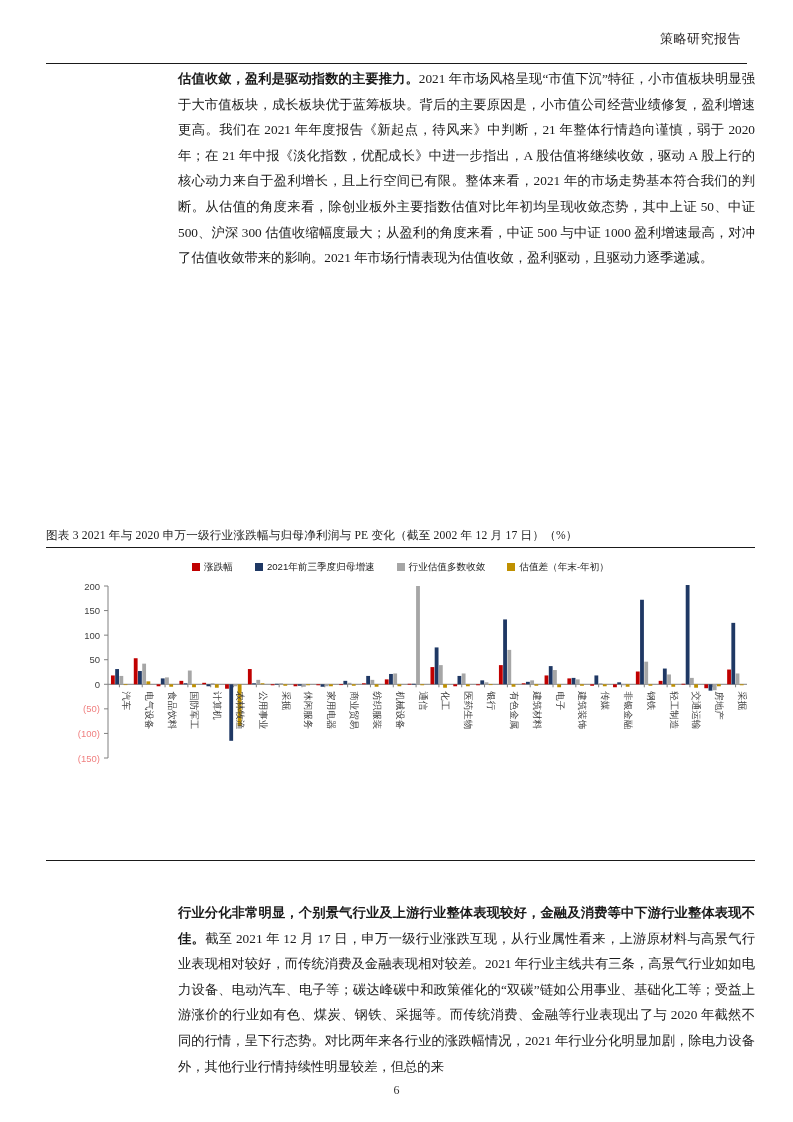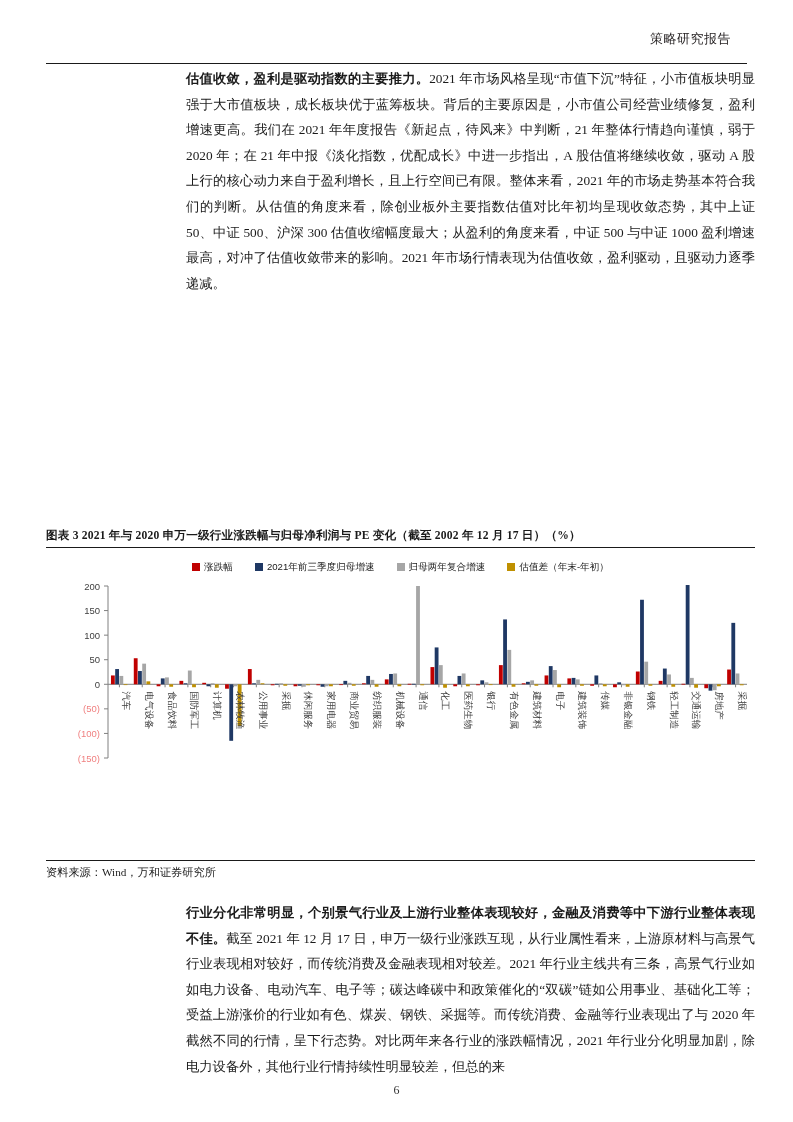--- a/index.html
+++ b/index.html
@@ -26,7 +26,7 @@
   }
   .page-header .hdr-title {
     position: absolute;
-    right: 16px;
+    right: 6px;
     top: 0;
     font-size: 13px;
     letter-spacing: 0.5px;

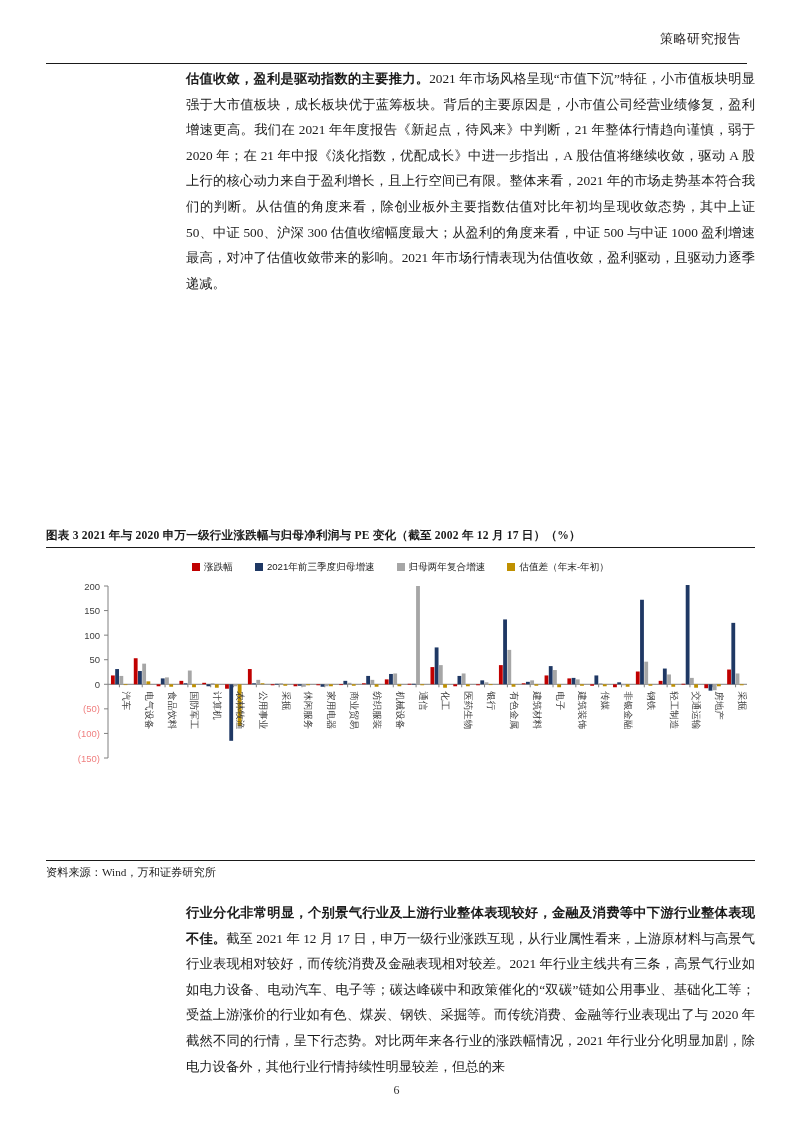--- a/index.html
+++ b/index.html
@@ -43,7 +43,7 @@
   
   .content {
     position: absolute;
-    left: 186px;
+    left: 178px;
     right: 38px;
     top: 66px;
   }

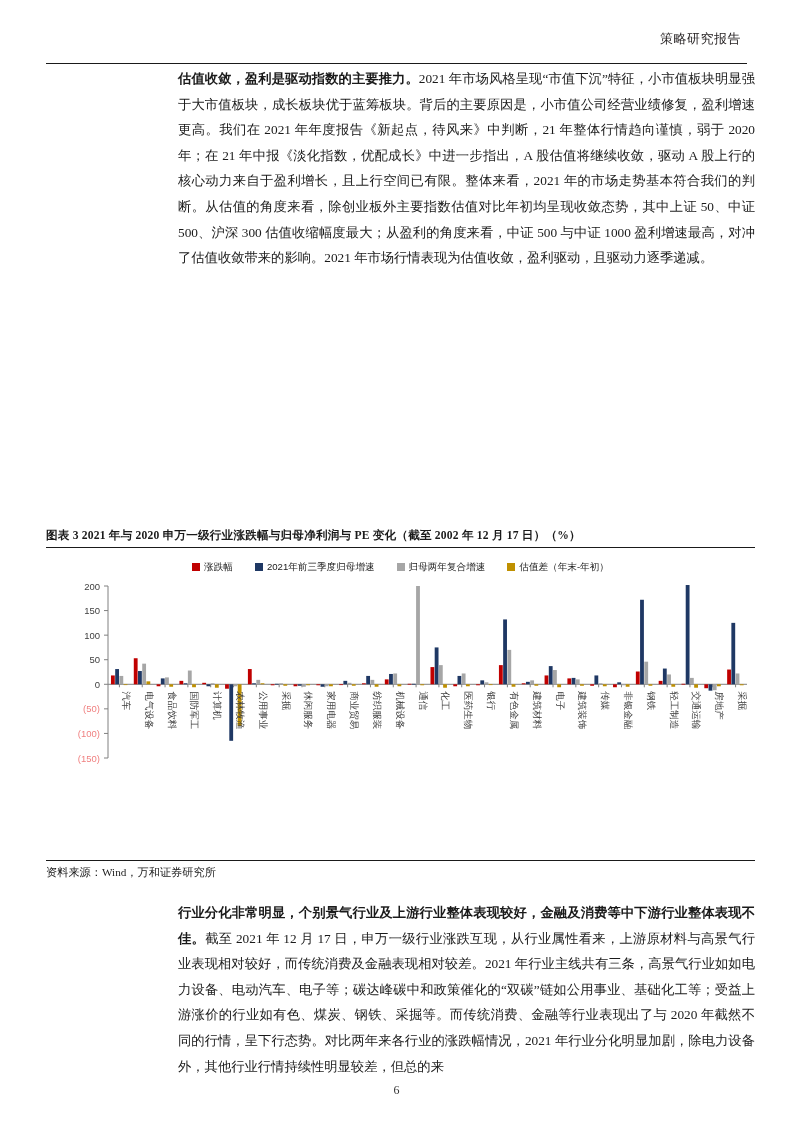--- a/index.html
+++ b/index.html
@@ -76,7 +76,7 @@
   }
   .fig-caption {
     font-size: 11.6px;
-    font-weight: bold;
+    font-weight: normal;
     color: #1a1a1a;
     padding-bottom: 4px;
     letter-spacing: 0.2px;

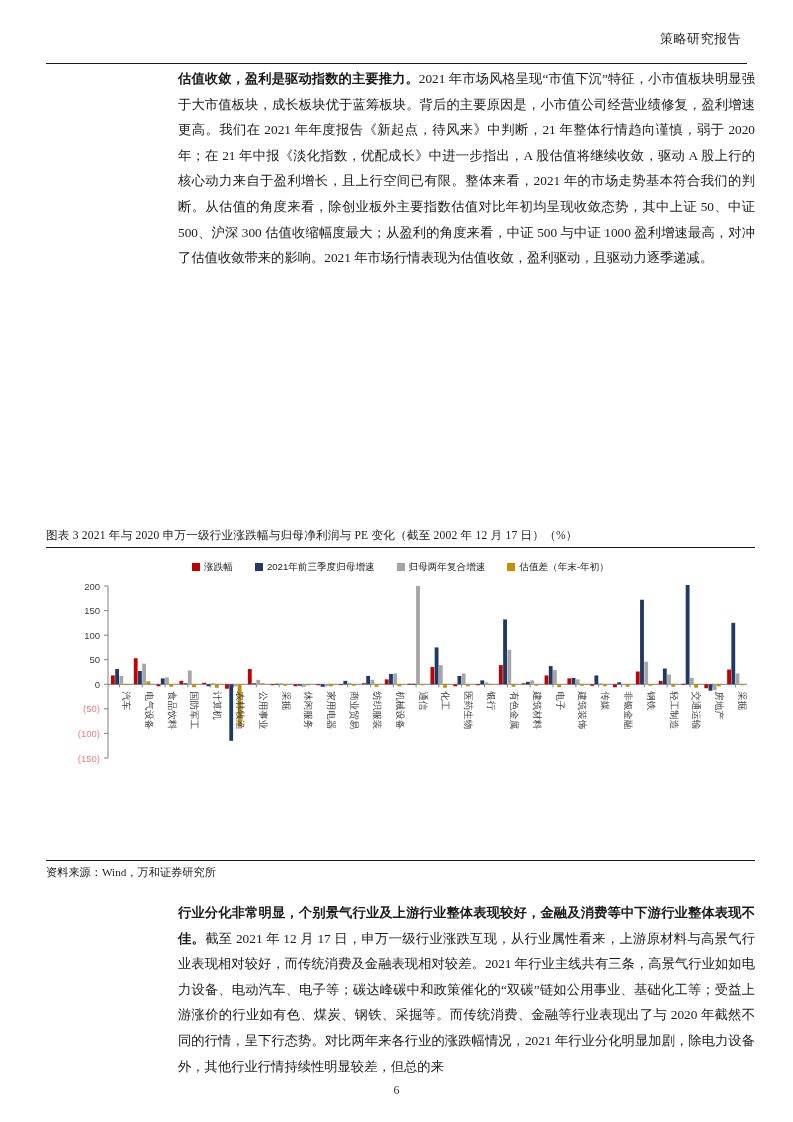--- a/index.html
+++ b/index.html
@@ -157,7 +157,7 @@
         </div>
         <div class="legend-item">
           <span class="legend-swatch" style="background: rgb(166, 166, 166);"></span>
-          <span>归母两年复合增速</span>
+          <span>行业估值多数收敛</span>
         </div>
         <div class="legend-item">
           <span class="legend-swatch" style="background: rgb(191, 144, 0);"></span>

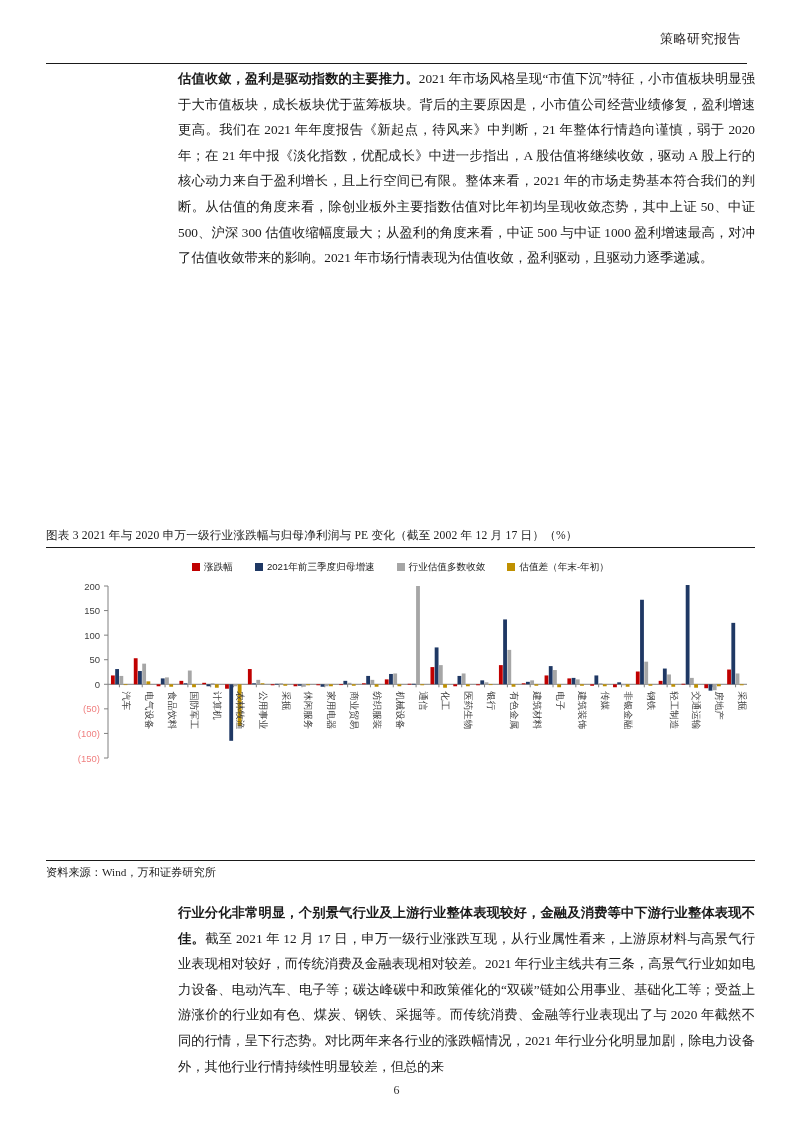--- a/index.html
+++ b/index.html
@@ -357,7 +357,6 @@
   </div>
 
   <div class="fig-rule-bottom"></div>
-  <div class="fig-source">资料来源：Wind，万和证券研究所</div>
 </div>
 
 <div class="content" style="top: 900px;">

